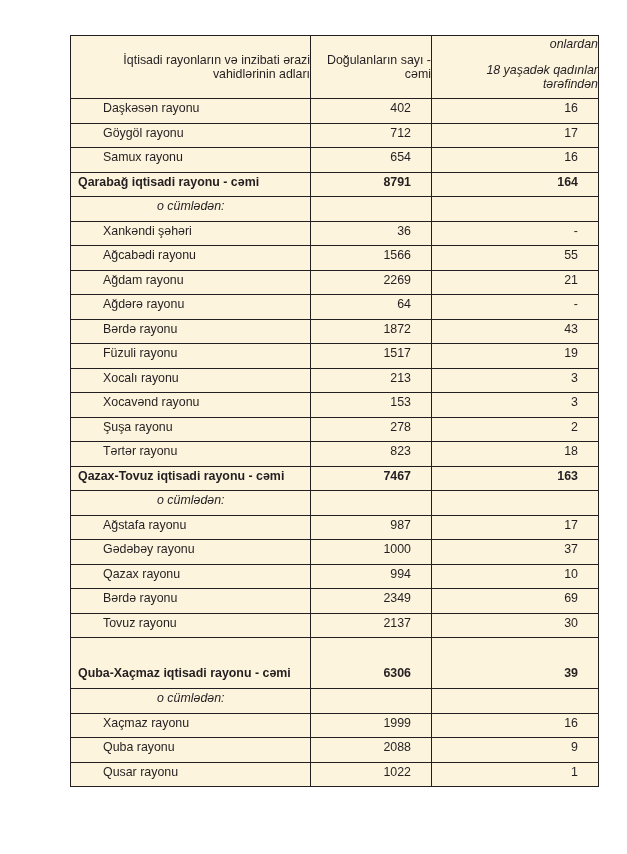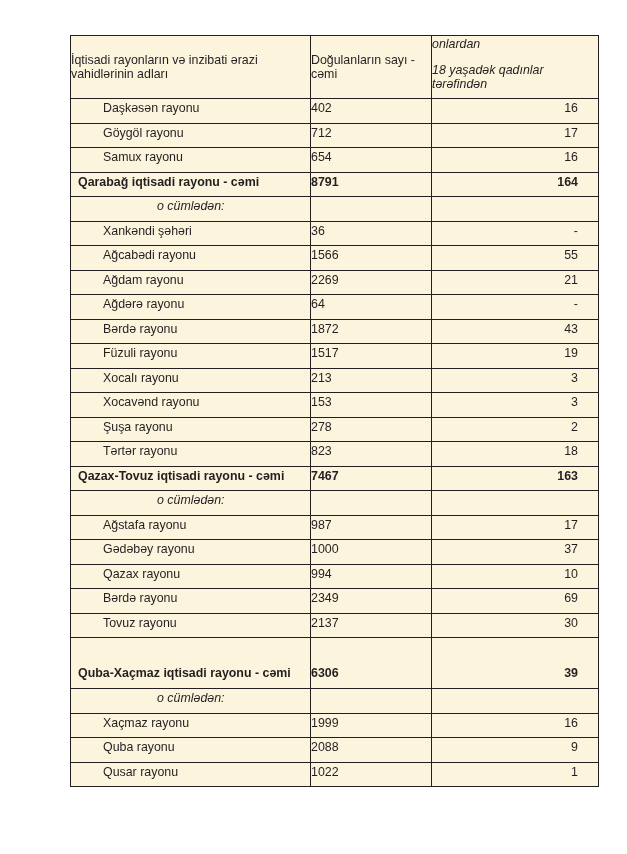--- a/index.html
+++ b/index.html
@@ -38,7 +38,7 @@
     
     tr.head th {
       height: 62px;
-      text-align: left;
+      text-align: right;
       vertical-align: middle;
     }
     tr.head th.h3 {

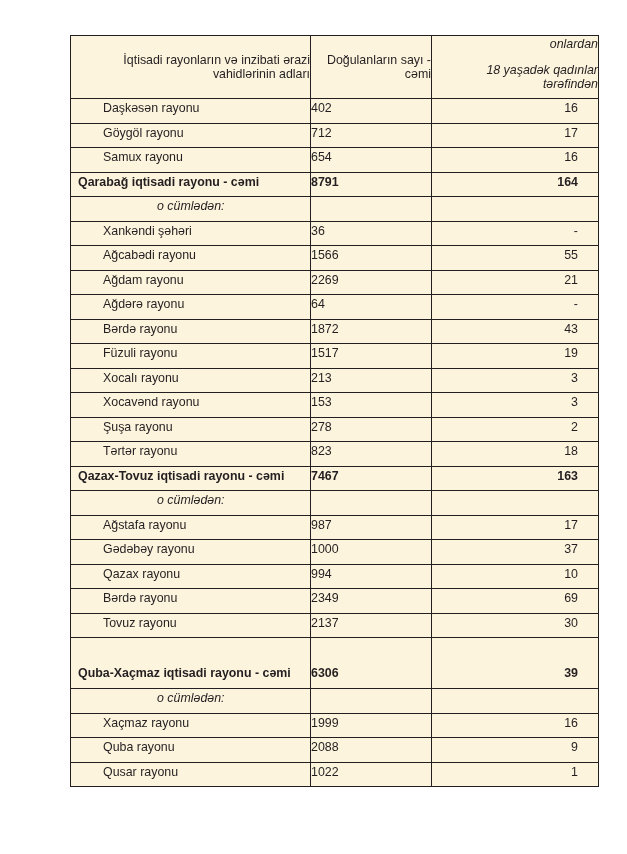--- a/index.html
+++ b/index.html
@@ -65,6 +65,7 @@
       padding-left: 32px !important;
     }
     td.num {
+      text-align: right;
       padding-right: 20px !important;
     }
     td.num3 {

